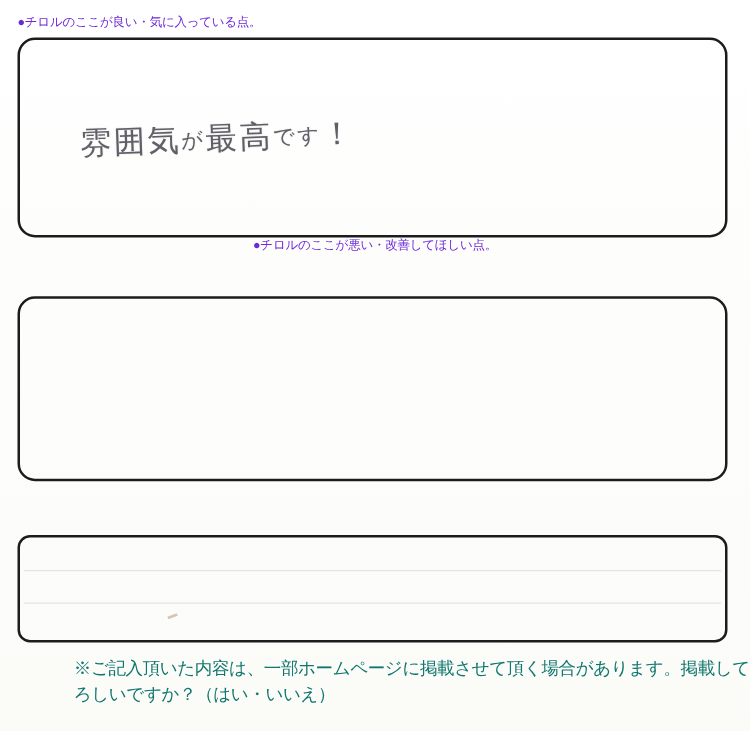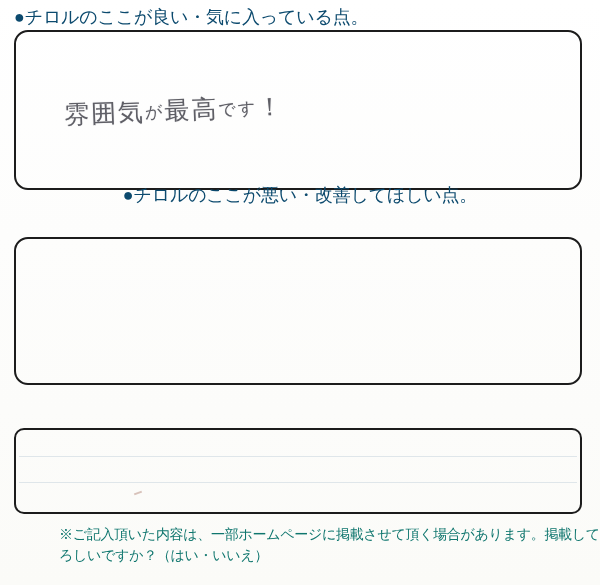--- a/index.html
+++ b/index.html
@@ -36,11 +36,11 @@
     width: 572px;
   }
   .q-label {
-    font-size: 18px;
+    font-size: 10px;
     line-height: 18px;
     letter-spacing: -0.2px;
     white-space: nowrap;
-    color: #0c4a6e;
+    color: #6d28d9;
   }
   .answer-box {
     position: absolute;

